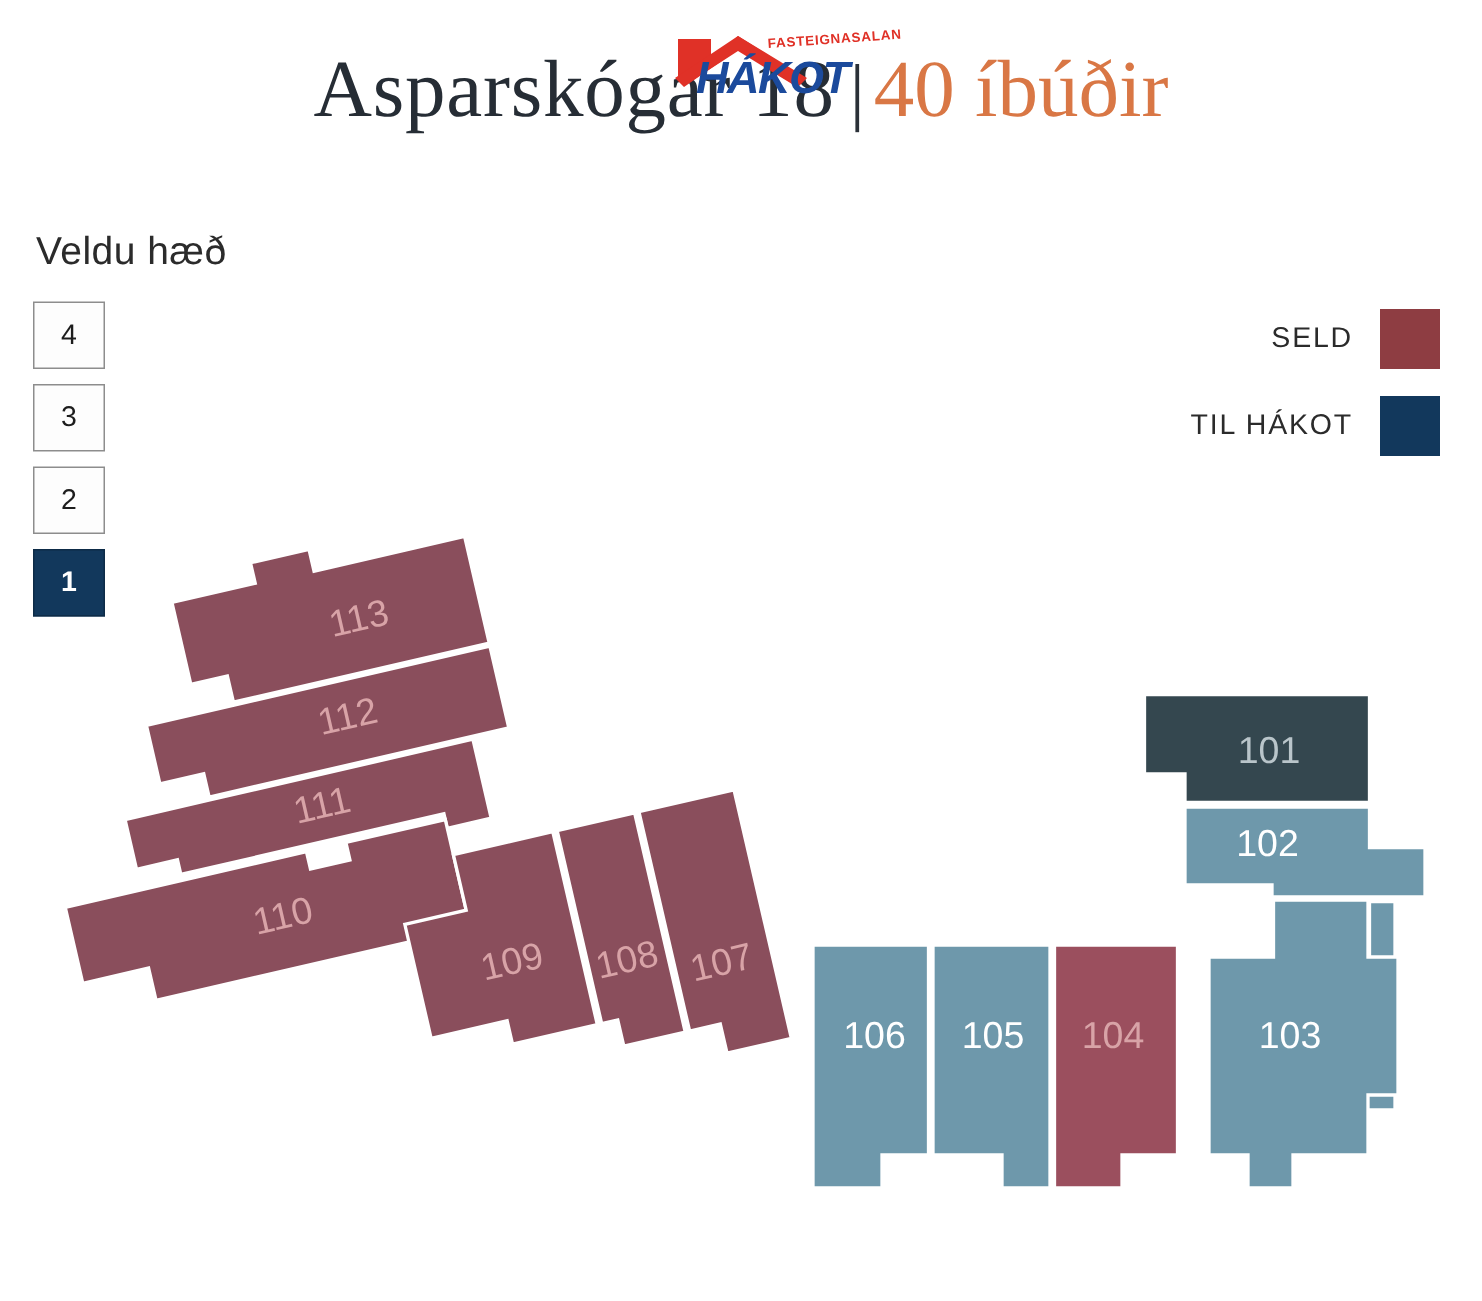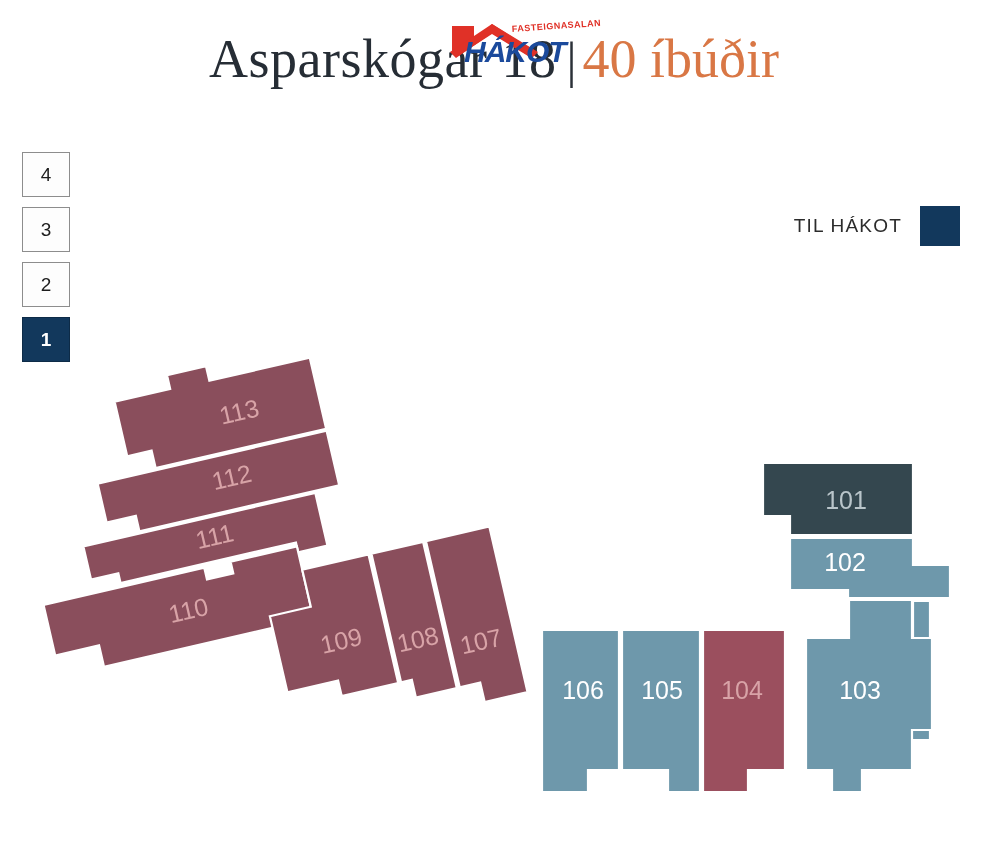--- a/index.html
+++ b/index.html
@@ -159,6 +159,7 @@
   </div>
 
   <div class="floor-panel">
+    <div class="floor-title">Veldu hæð</div>
     <div class="floor-btns">
       <div class="floor-btn">4</div>
       <div class="floor-btn">3</div>

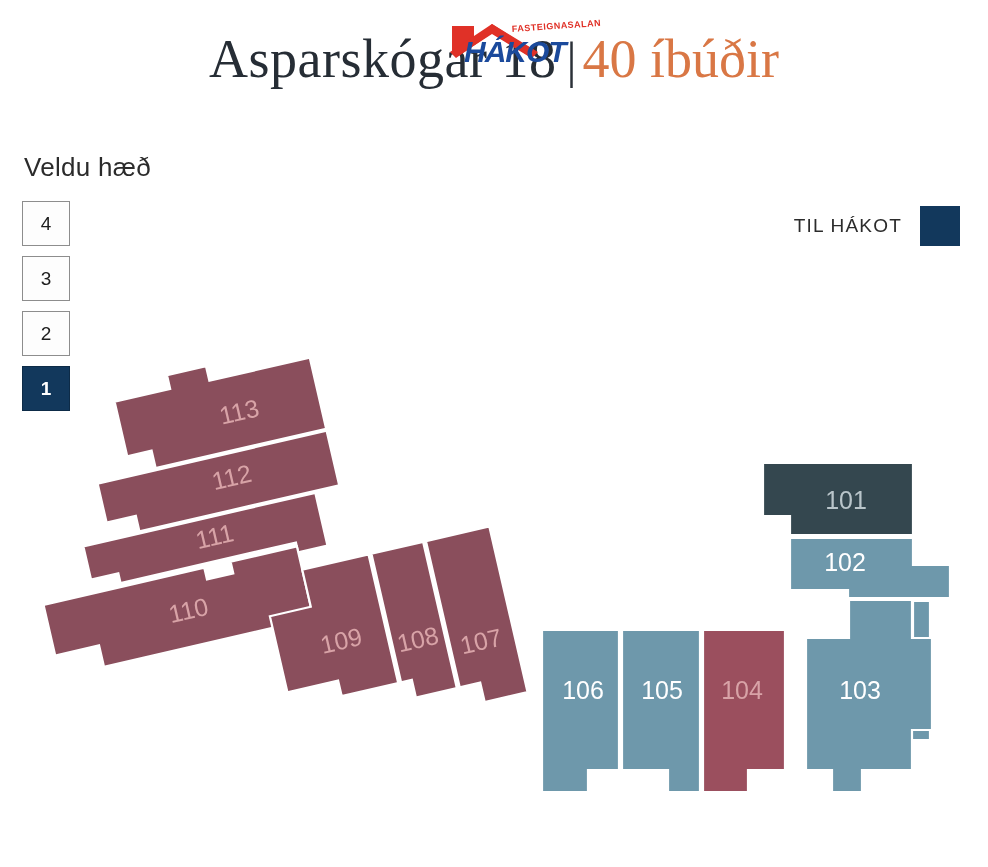--- a/index.html
+++ b/index.html
@@ -170,6 +170,10 @@
 
   <div class="legend">
     <div class="legend-row">
+      <span class="legend-label">SELD</span>
+      <span class="legend-swatch" style="background:#8e3d42"></span>
+    </div>
+    <div class="legend-row">
       <span class="legend-label">TIL HÁKOT</span>
       <span class="legend-swatch" style="background:#12385c"></span>
     </div>

